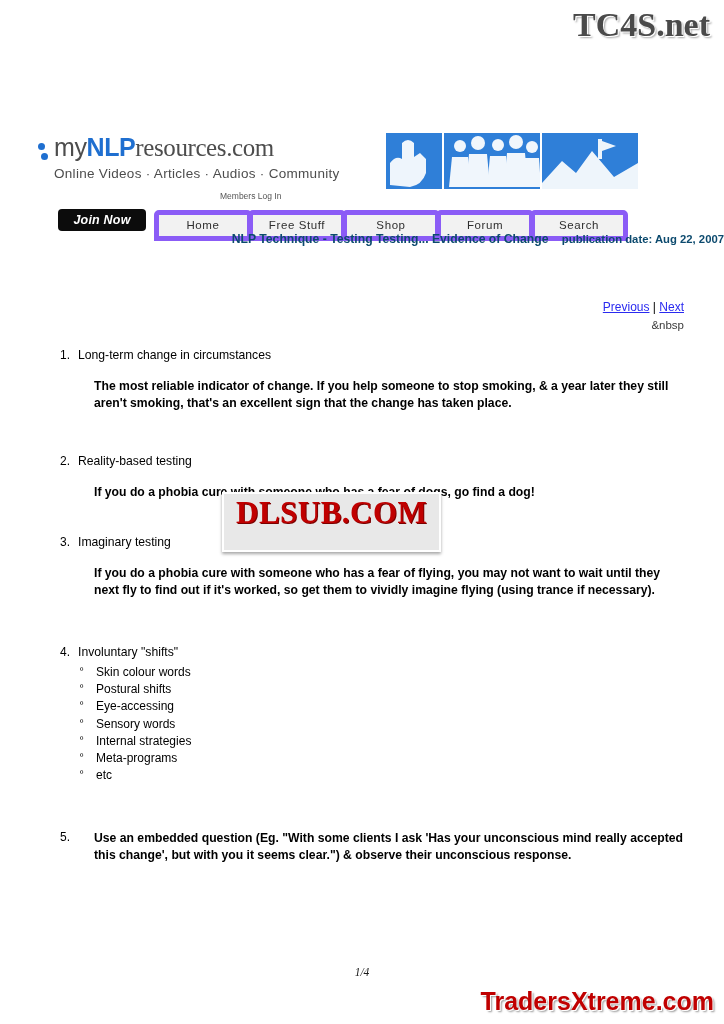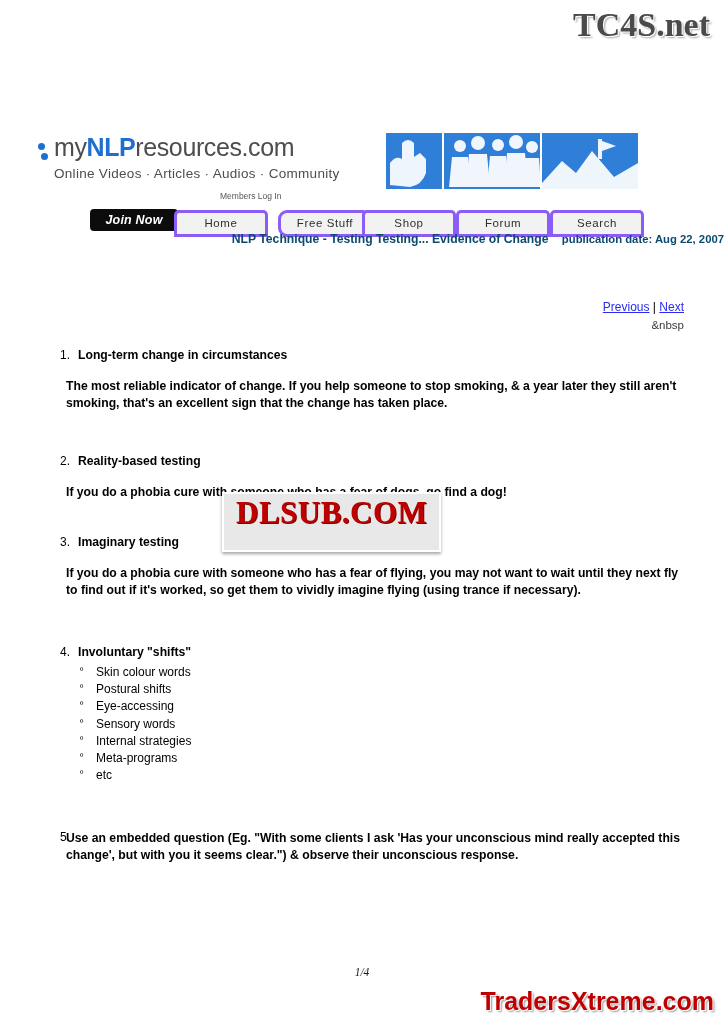--- a/index.html
+++ b/index.html
@@ -66,7 +66,7 @@
   }
   .logo-text .my { color: #4d4d4d; }
   .logo-text .nlp { color: #1f6fd0; font-weight: bold; }
-  .logo-text .resources { color: #4d4d4d; }
+  .logo-text .resources { color: #4d4d4d; font-family: Liberation Serif, serif; }
   .logo-sub {
     position: absolute;
     left: 16px;

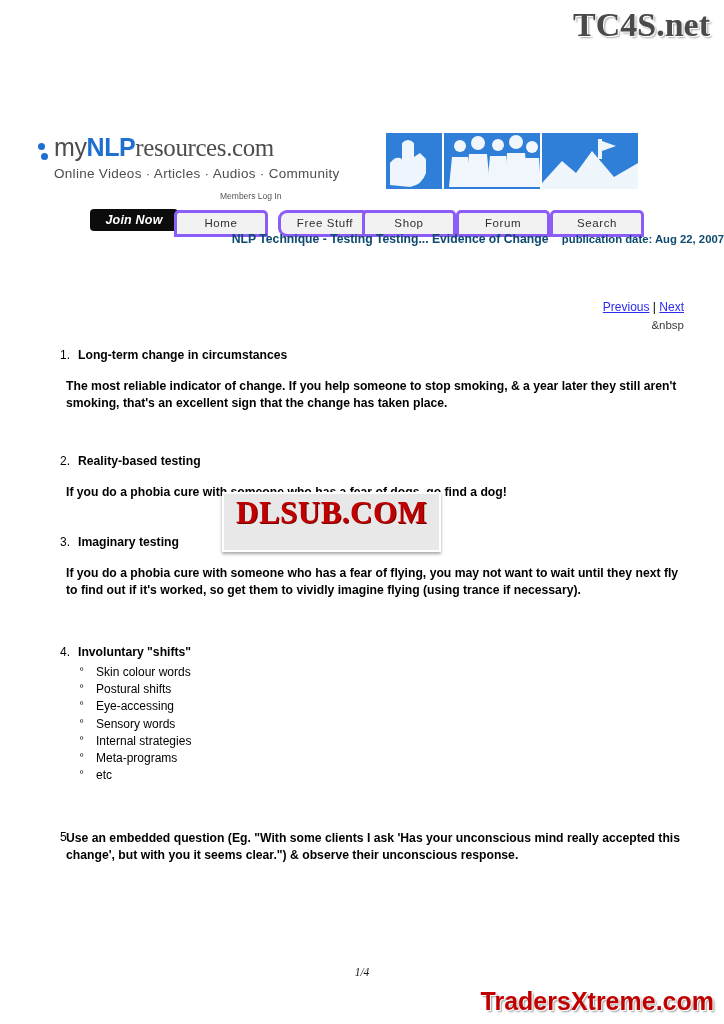--- a/index.html
+++ b/index.html
@@ -127,7 +127,6 @@
     text-align: center;
     line-height: 22px;
     letter-spacing: 0.2px;
-    margin-left: 32px;
   }
   .nav-tab {
     position: absolute;

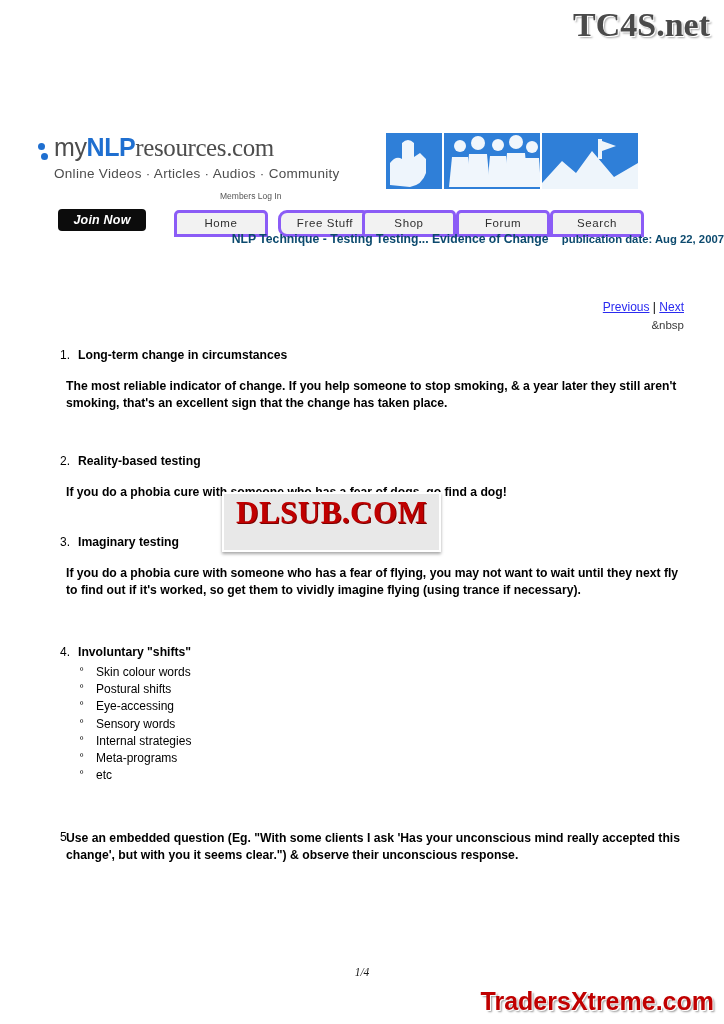--- a/index.html
+++ b/index.html
@@ -133,14 +133,13 @@
     top: 1px;
     height: 21px;
     background: #f2f2f2;
-    border: 3px solid #8b5cf6;
+    border: 5px solid #8b5cf6;
     border-radius: 5px 5px 0 0;
     font-size: 11.5px;
     color: #2f2f2f;
     text-align: center;
     line-height: 21px;
     letter-spacing: 0.6px;
-    margin-left: 20px;
   }
   .nav-tab.n1 { left: 96px;  width: 88px; }
   .nav-tab.n2 { left: 200px; width: 88px; border-radius: 9px; }

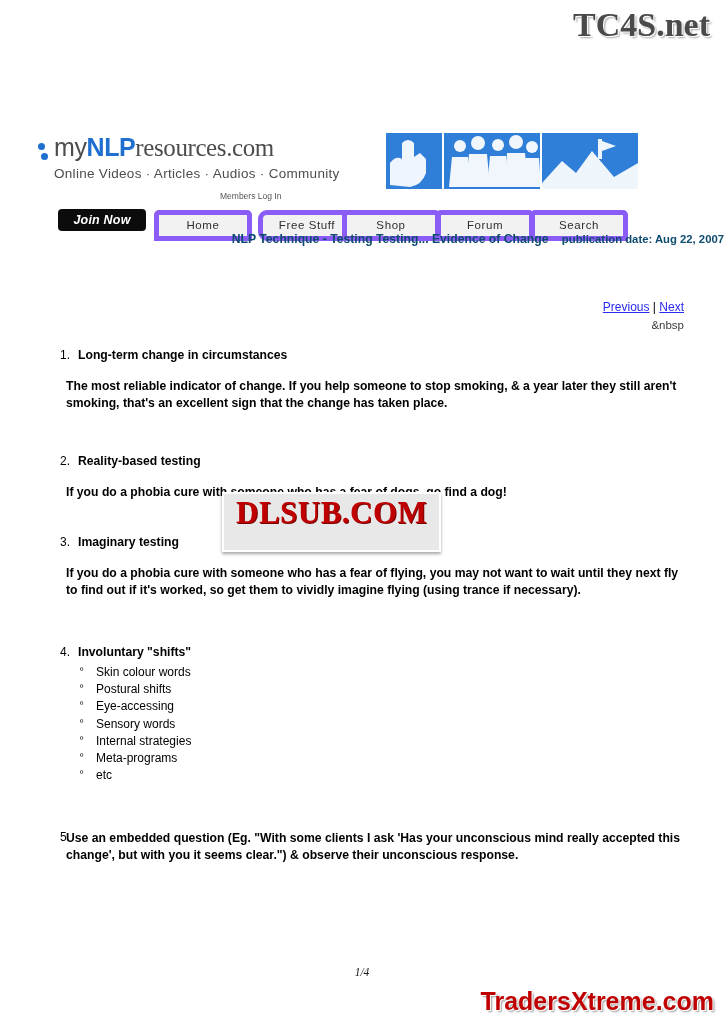--- a/index.html
+++ b/index.html
@@ -142,7 +142,7 @@
     letter-spacing: 0.6px;
   }
   .nav-tab.n1 { left: 96px;  width: 88px; }
-  .nav-tab.n2 { left: 200px; width: 88px; border-radius: 9px; }
+  .nav-tab.n2 { left: 190px; width: 88px; }
   .nav-tab.n3 { left: 284px; width: 88px; }
   .nav-tab.n4 { left: 378px; width: 88px; }
   .nav-tab.n5 { left: 472px; width: 88px; }

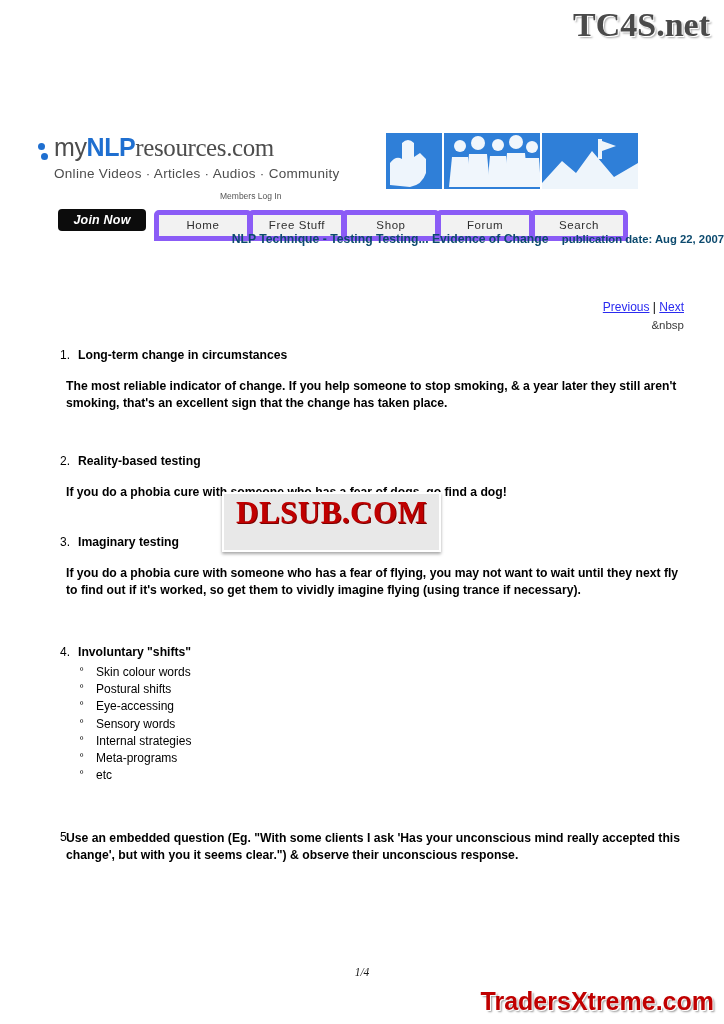--- a/index.html
+++ b/index.html
@@ -204,7 +204,7 @@
   .item .head {
     margin-left: 26px;
     font-size: 12.2px;
-    font-weight: bold;
+    font-weight: normal;
     color: #000000;
   }
   .item .para {

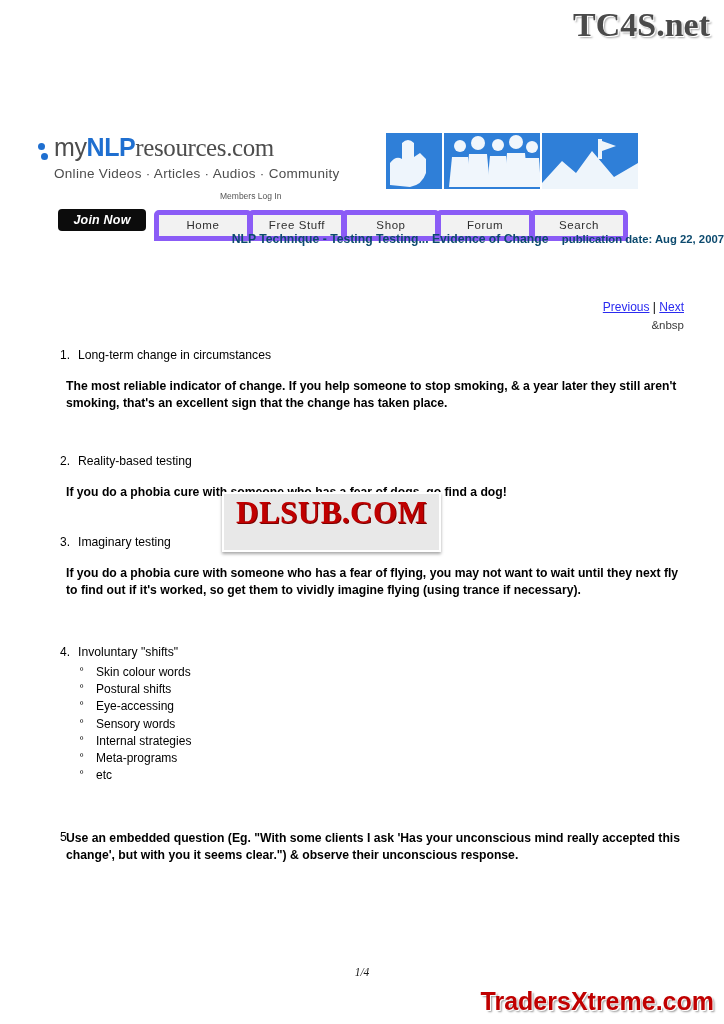--- a/index.html
+++ b/index.html
@@ -208,7 +208,7 @@
     color: #000000;
   }
   .item .para {
-    margin-left: 14px;
+    margin-left: 42px;
     margin-top: 16px;
     font-size: 12.2px;
     font-weight: bold;

